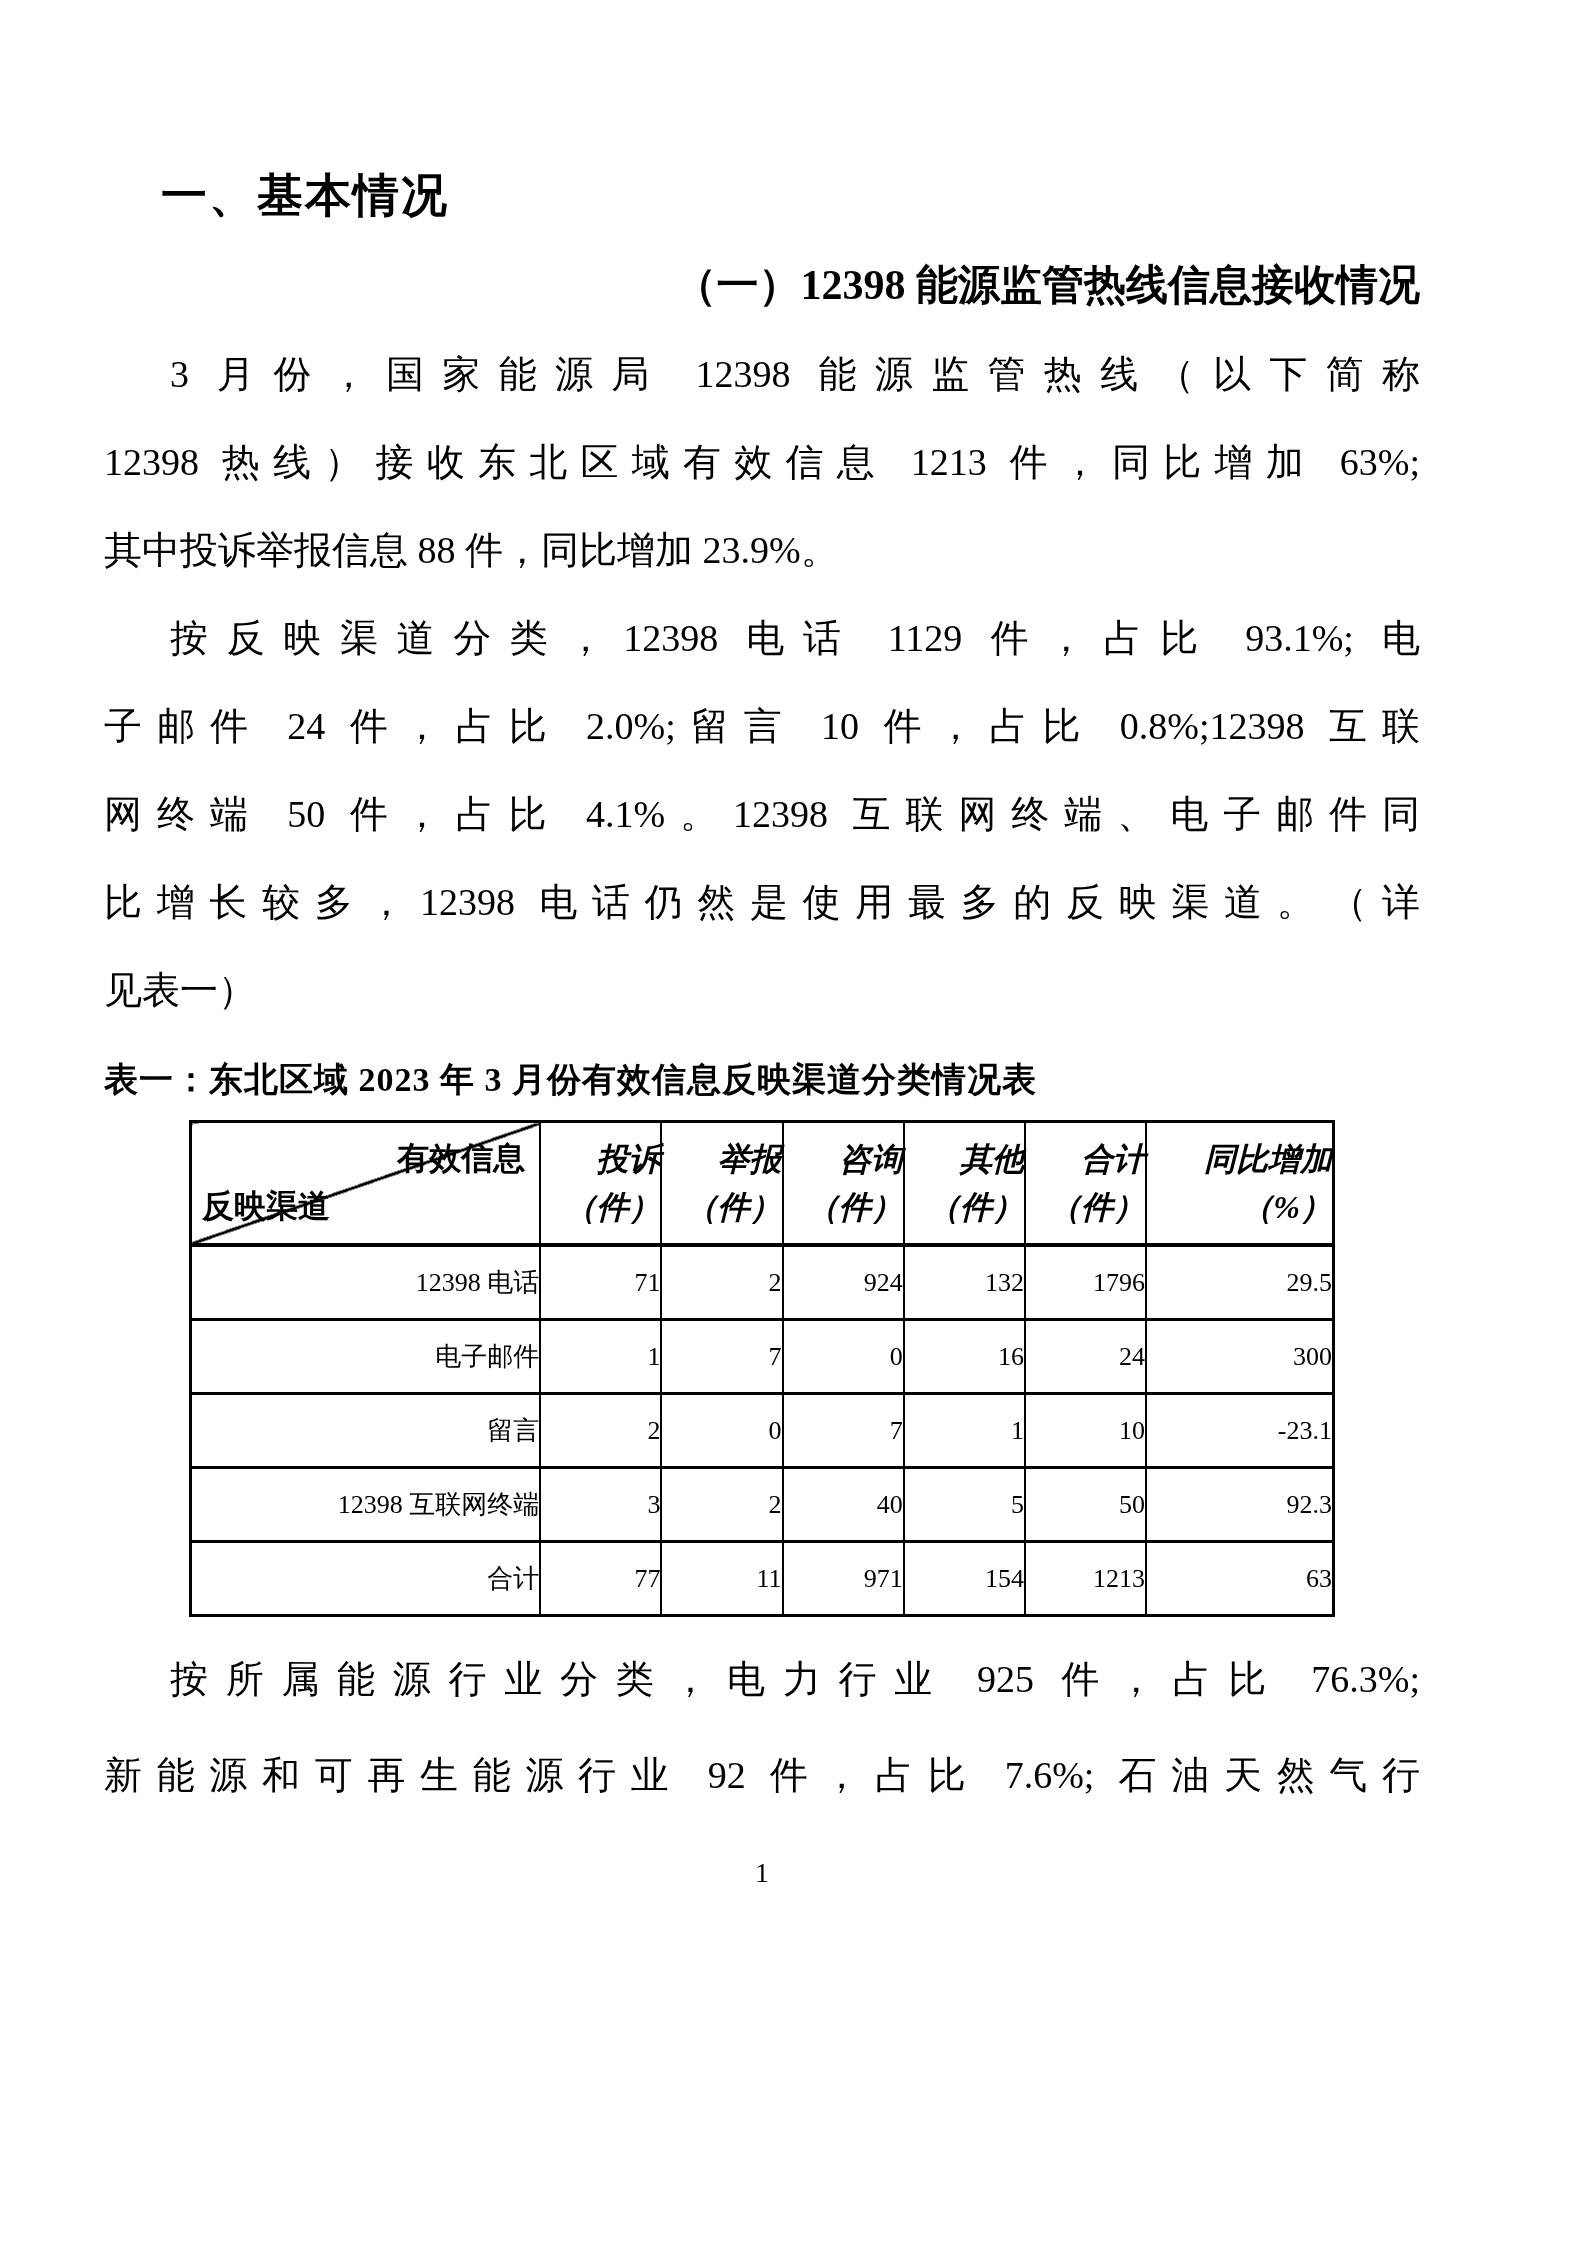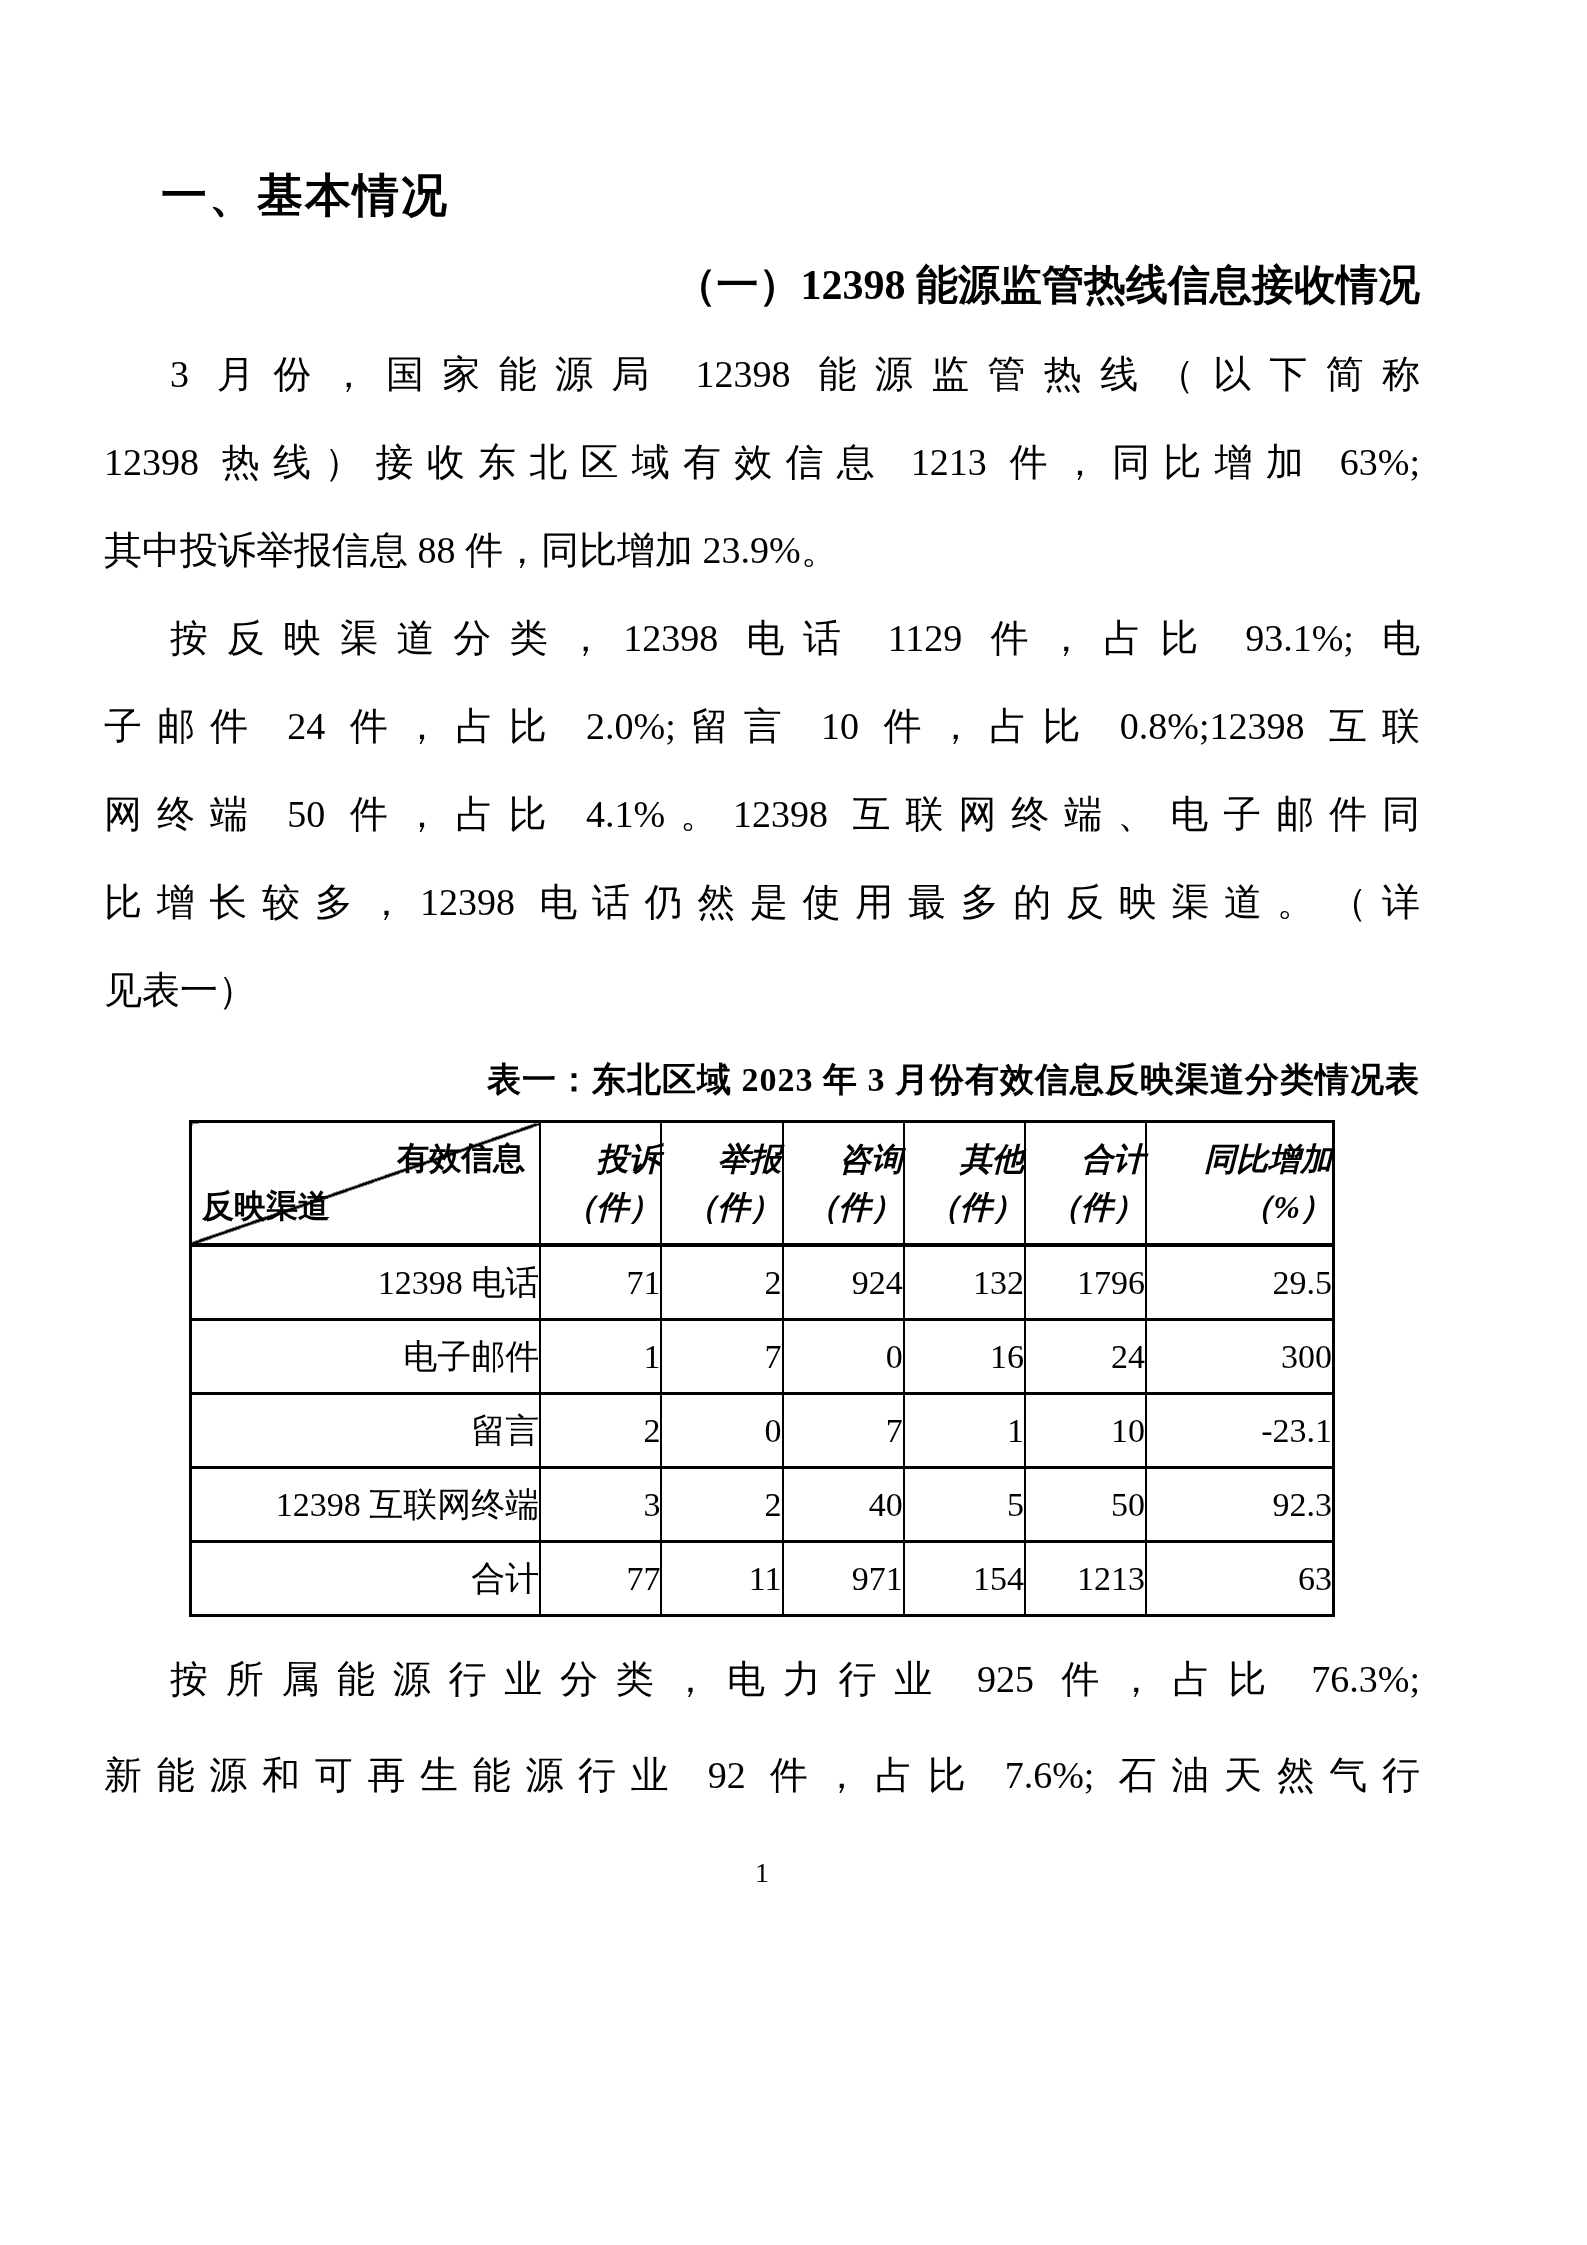--- a/index.html
+++ b/index.html
@@ -44,7 +44,7 @@
   .tbl-title {
     font-size:34px;
     font-weight:bold;
-    text-align:right;
+    text-align:left;
     line-height:64px;
     margin-top:14px;
     letter-spacing:1px;

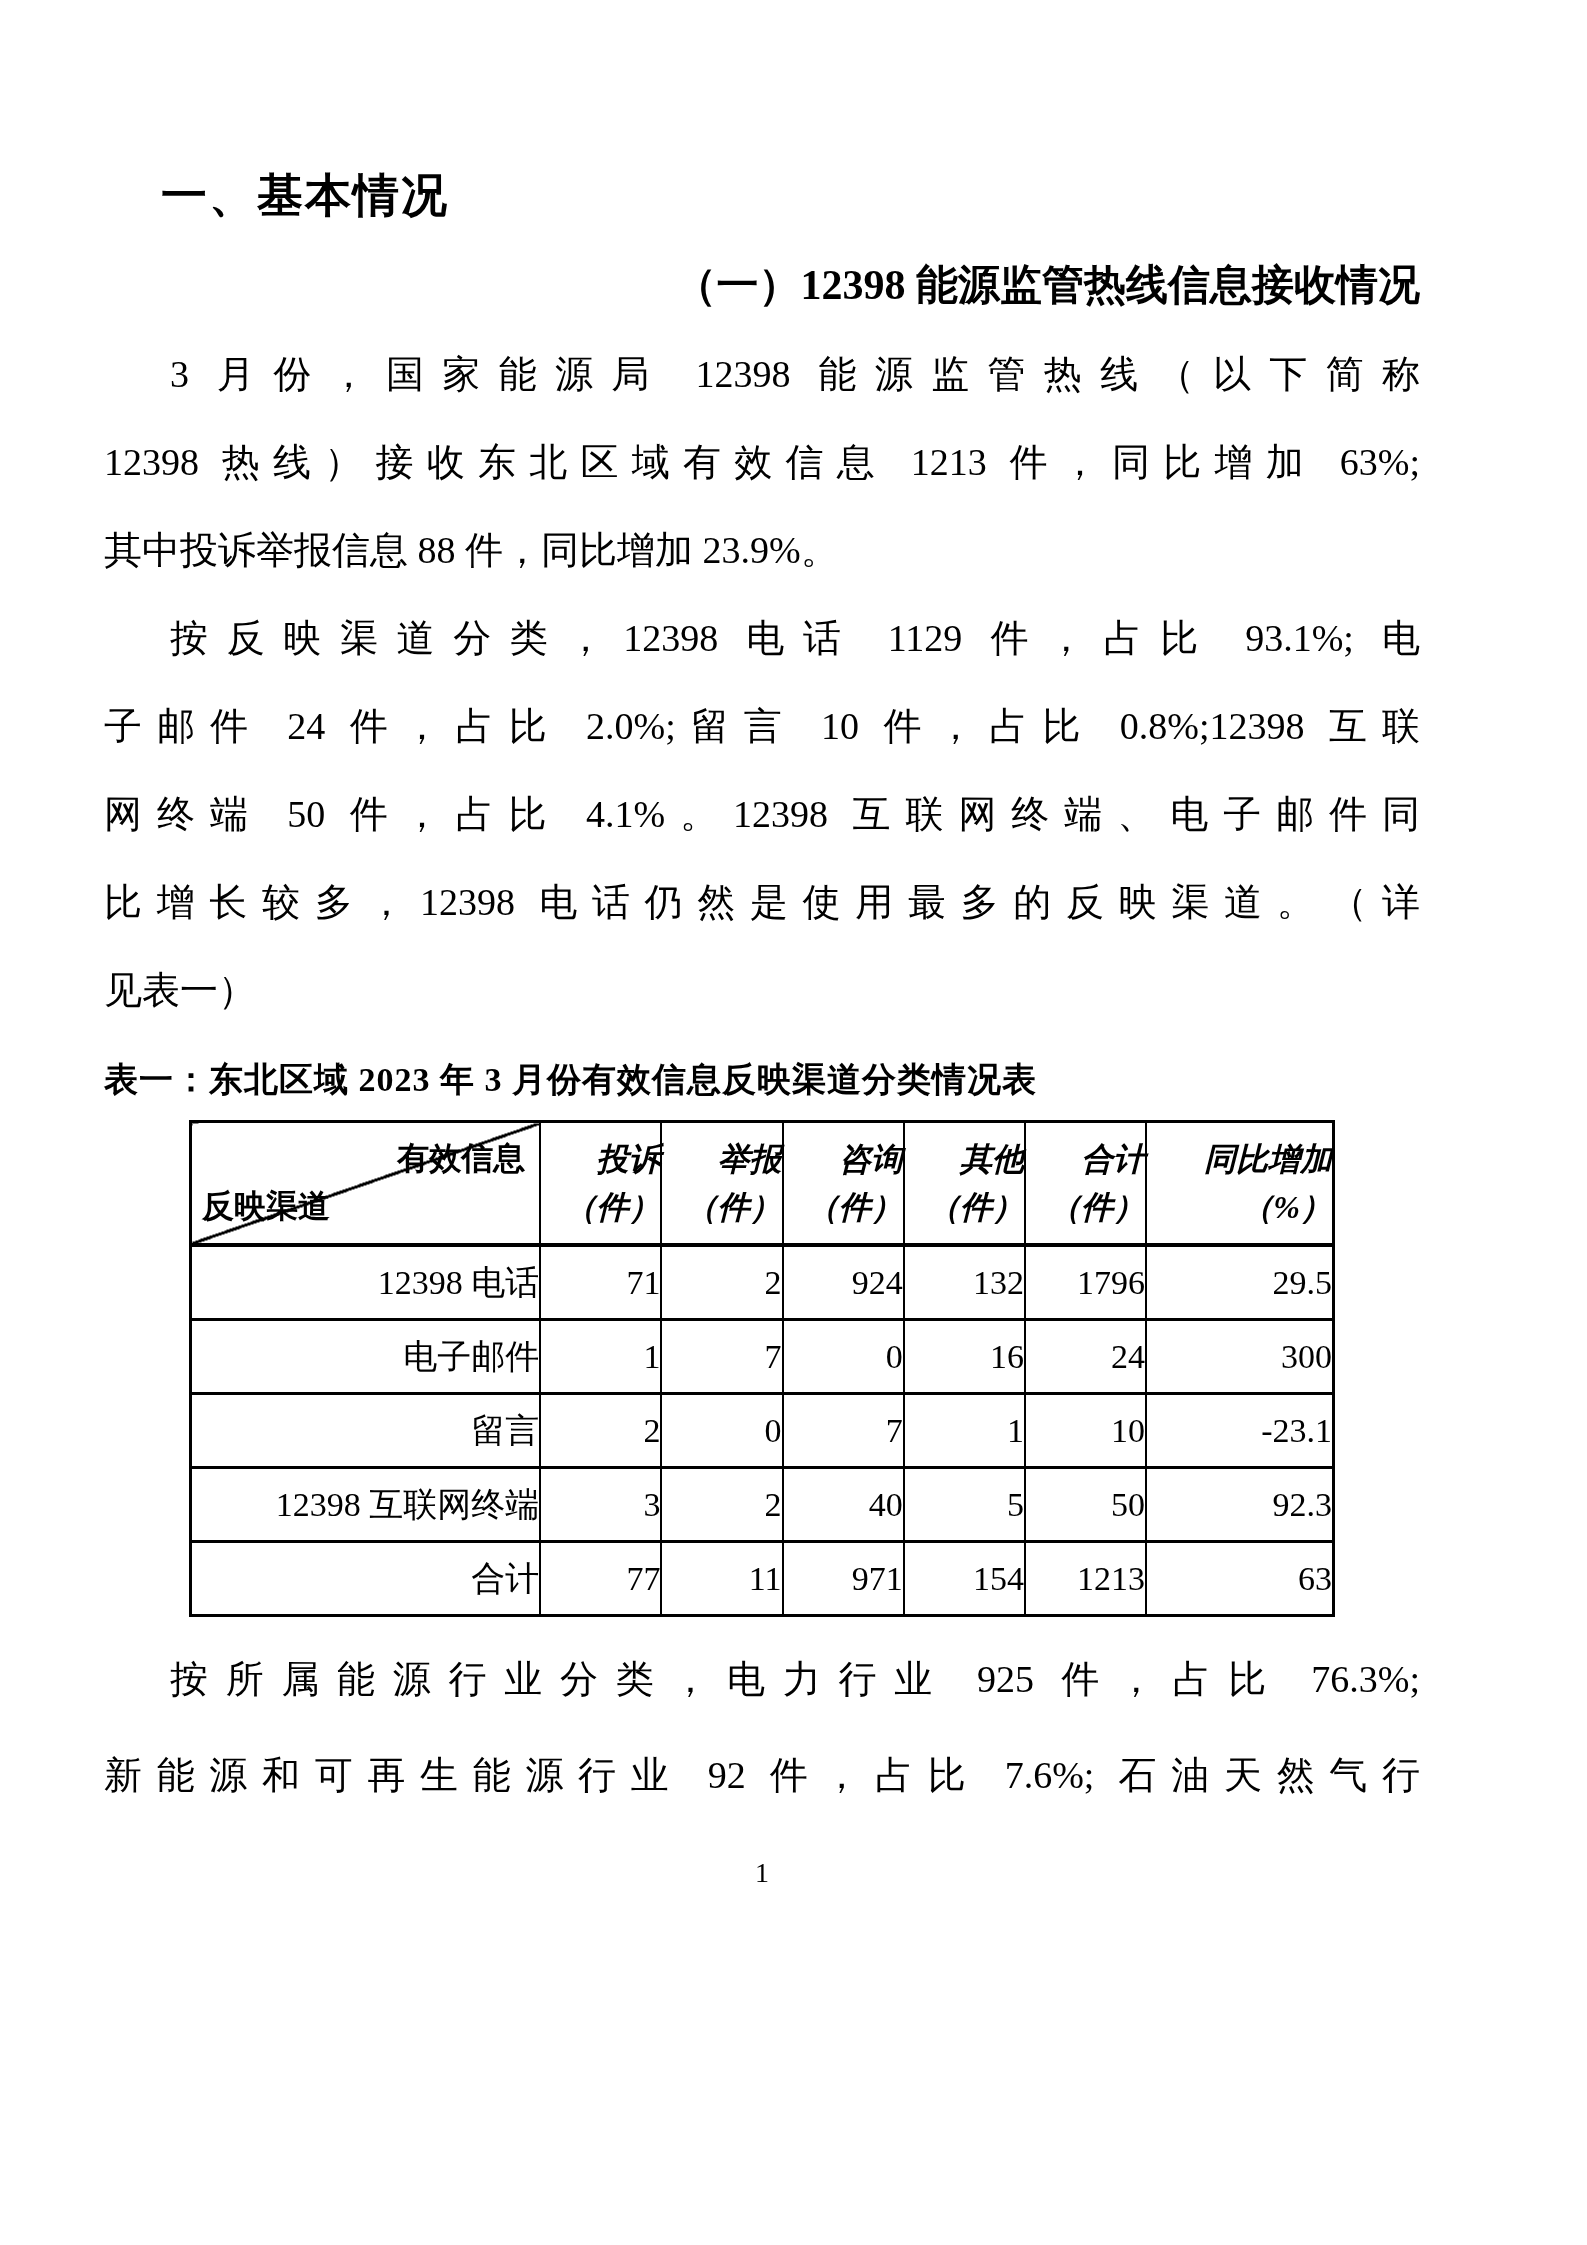--- a/index.html
+++ b/index.html
@@ -67,7 +67,7 @@
     vertical-align:middle;
   }
   .tbl thead th { height:120px; border-bottom:4px solid #000; }
-  .tbl tbody td { height:71px; font-size:34px; }
+  .tbl tbody td { height:71px; font-size:26px; }
   .hdr-cell { font-weight:bold; font-size:32px; line-height:1.5;font-style:italic; }
   .row-label { font-size:34px; }
 

